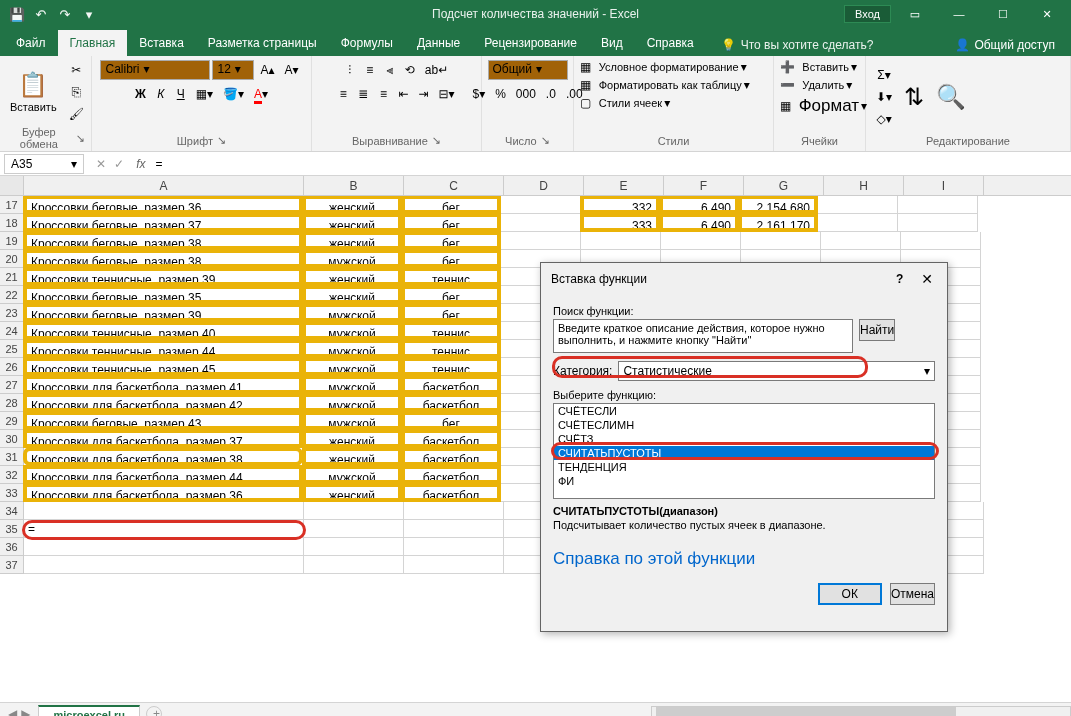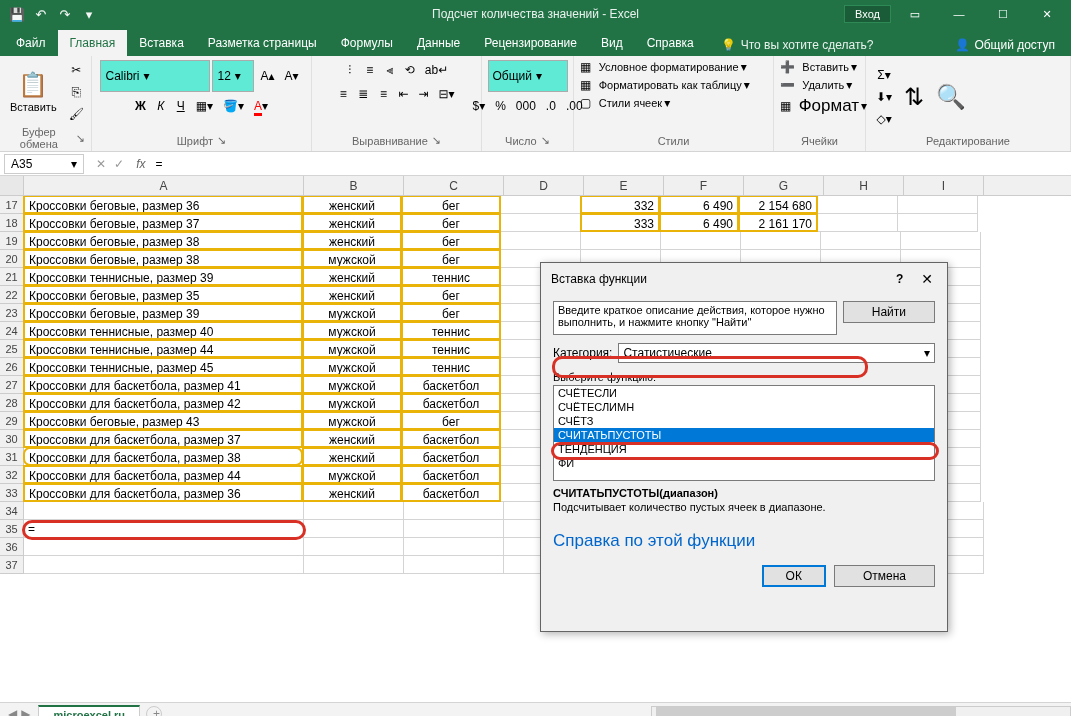--- a/index.html
+++ b/index.html
@@ -28,7 +28,7 @@
 .ribbon-btn { padding: 2px 3px; min-width: 18px; text-align: center; font-size: 12px; border: 1px solid transparent; }
 .ribbon-row { display: flex; gap: 2px; align-items: center; }
 .ribbon-stack { display: flex; flex-direction: column; gap: 2px; }
-.ribbon-combo { border: 1px solid #ababab; background: #5eead4; padding: 1px 4px; font-size: 12px; display: flex; align-items: center; gap: 4px; height: 32px; }
+.ribbon-combo { border: 1px solid #ababab; background: #a16207; padding: 1px 4px; font-size: 12px; display: flex; gap: 4px; height: 20px; }
 
 .formula-bar { height: 24px; border-bottom: 1px solid #d4d4d4; display: flex; align-items: center; background: #fff; }
 .name-box { width: 80px; border: 1px solid #ccc; margin: 2px 4px; padding: 2px 6px; font-size: 12px; display: flex; justify-content: space-between; align-items: center; }

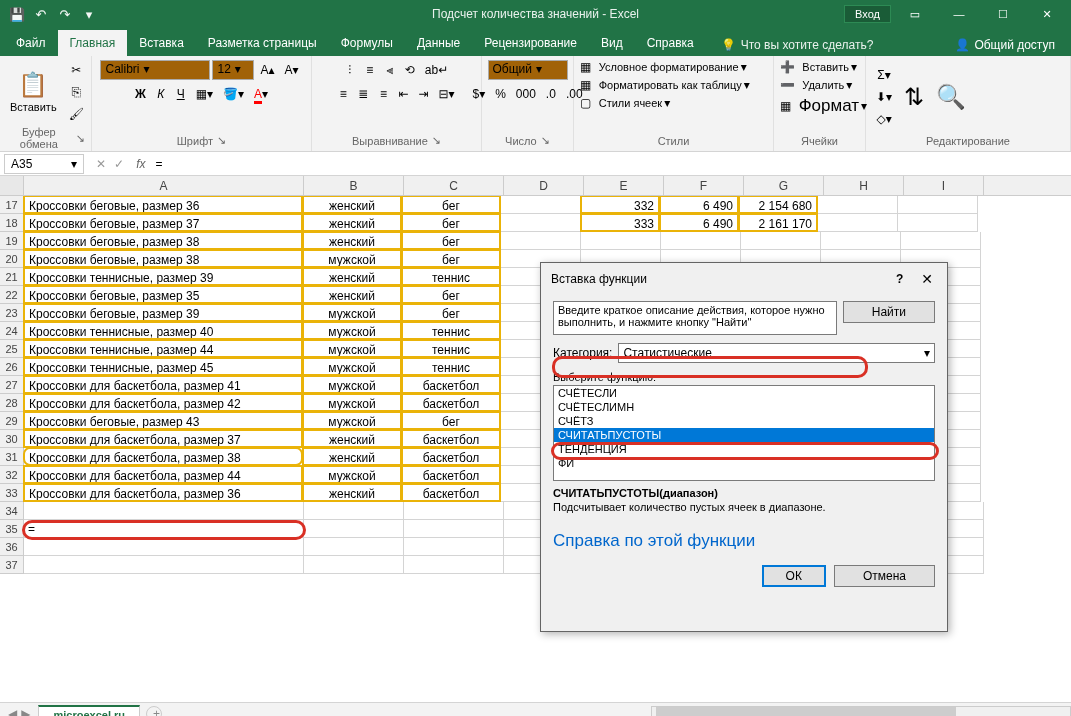--- a/index.html
+++ b/index.html
@@ -43,7 +43,7 @@
 .row { display: flex; height: 18px; }
 .row .rh { width: 24px; background: #f0f0f0; border-right: 1px solid #ccc; border-bottom: 1px solid #ccc; text-align: center; font-size: 11px; line-height: 18px; color: #444; }
 .row .cell { border-right: 1px solid #d4d4d4; border-bottom: 1px solid #d4d4d4; padding: 0 4px; font-size: 12px; line-height: 18px; white-space: nowrap; overflow: hidden; }
-.row .cell.bordered { border: 2px solid #eab308; margin: -1px 0 0 -1px; }
+.row .cell.bordered { border: 4px solid #eab308; margin: -1px 0 0 -1px; }
 .row .cell.center { text-align: center; }
 .row .cell.right { text-align: right; }
 .highlight-red { position: absolute; border: 3px solid #d93025; border-radius: 14px; pointer-events: none; }

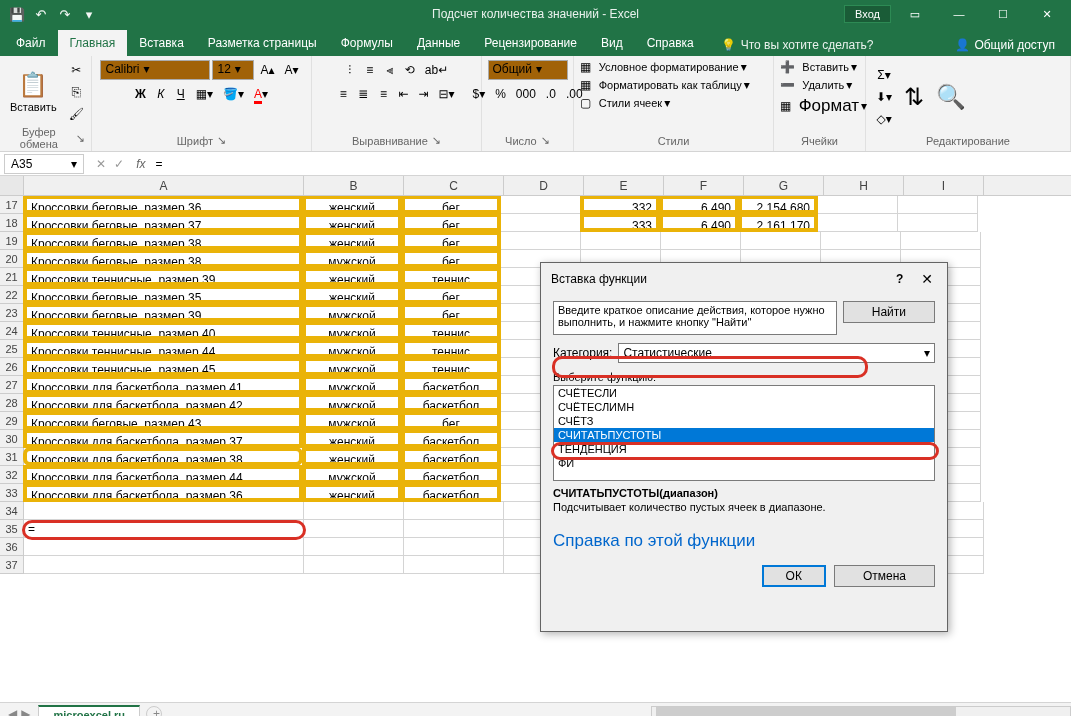--- a/index.html
+++ b/index.html
@@ -547,6 +547,7 @@
     <span class="x">✕</span>
   </div>
   <div class="dlg-body">
+    <div class="lbl">Поиск функции:</div>
     <div class="search-row">
       <textarea style="">Введите краткое описание действия, которое нужно выполнить, и нажмите кнопку "Найти"</textarea>
       <button class="btn">Найти</button>

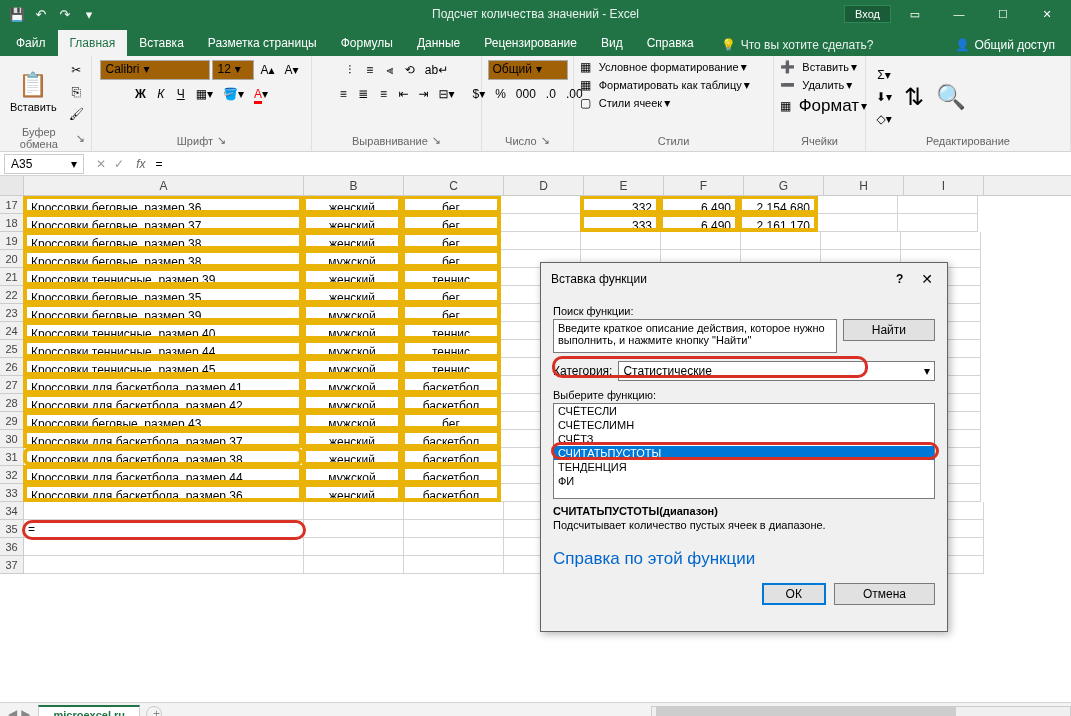--- a/index.html
+++ b/index.html
@@ -63,7 +63,7 @@
 .dialog .lbl { font-size: 11px; margin: 4px 0 2px; }
 .dialog .search-row { display: flex; gap: 6px; align-items: flex-start; }
 .dialog textarea { width: 300px; height: 34px; font-size: 11px; font-family: inherit; resize: none; border: 1px solid #7a7a7a; padding: 2px 4px; }
-.dialog .btn { border: 1px solid #7a7a7a; background: #e1e1e1; padding: 3px 28px; font-size: 12px; cursor: pointer; }
+.dialog .btn { border: 1px solid #7a7a7a; background: #e1e1e1; padding: 3px 0; font-size: 12px; cursor: pointer; }
 .dialog .cat-row { display: flex; align-items: center; gap: 6px; margin: 8px 0; }
 .dialog .cat-select { flex: 1; border: 1px solid #7a7a7a; background: #fff; padding: 2px 4px; font-size: 12px; display: flex; justify-content: space-between; align-items: center; height: 20px; }
 .dialog .func-list { border: 1px solid #7a7a7a; background: #fff; height: 96px; overflow-y: scroll; }

